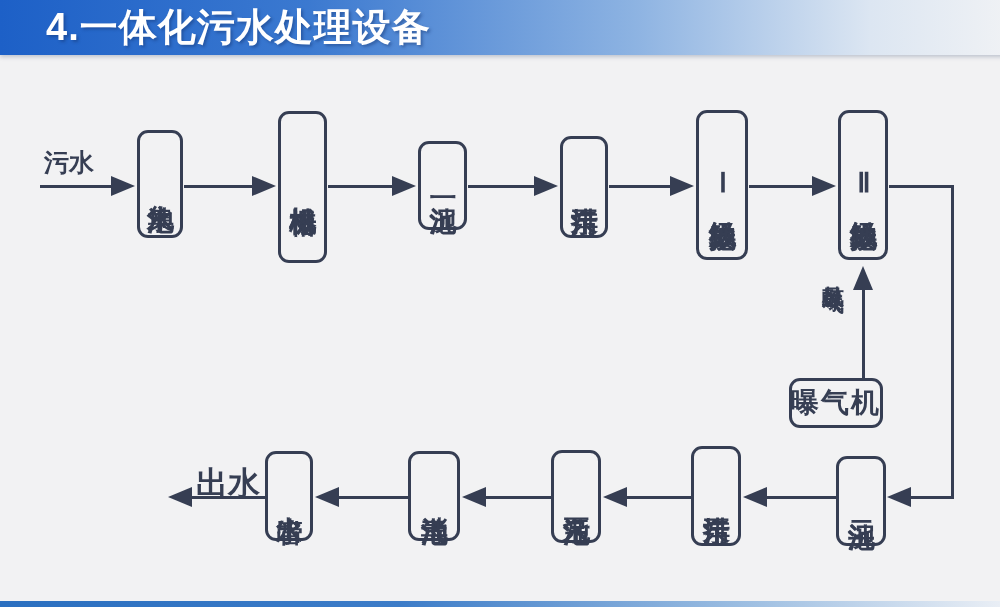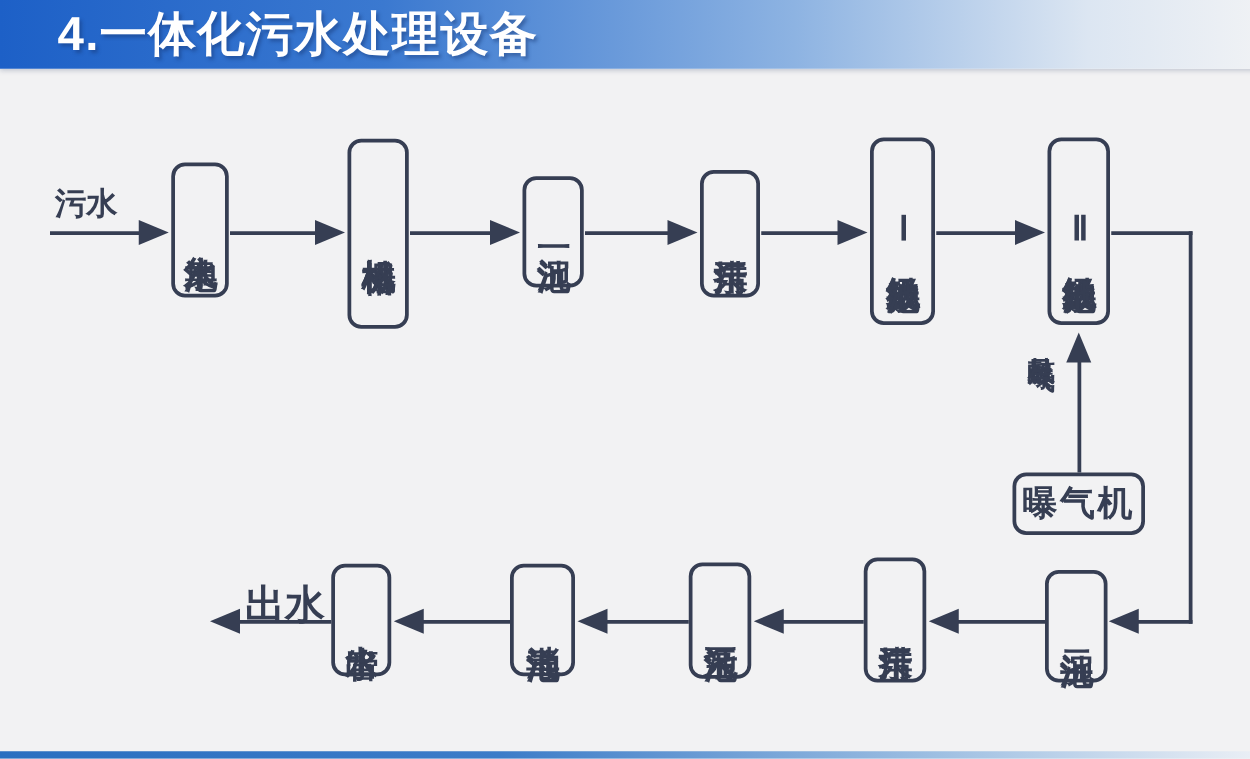--- a/index.html
+++ b/index.html
@@ -118,7 +118,7 @@
   <div class="h-line" style="left:907px;top:496px;width:47px;"></div>
   <div class="head-l" style="left:887px;top:487px;"></div>
 
-  <div class="node" style="left:810px;top:378px;width:106px;height:50px;">
+  <div class="node" style="left:789px;top:378px;width:94px;height:50px;">
     <span class="htext">曝气机</span>
   </div>
   <div class="v-line" style="left:862px;top:288px;height:90px;"></div>

